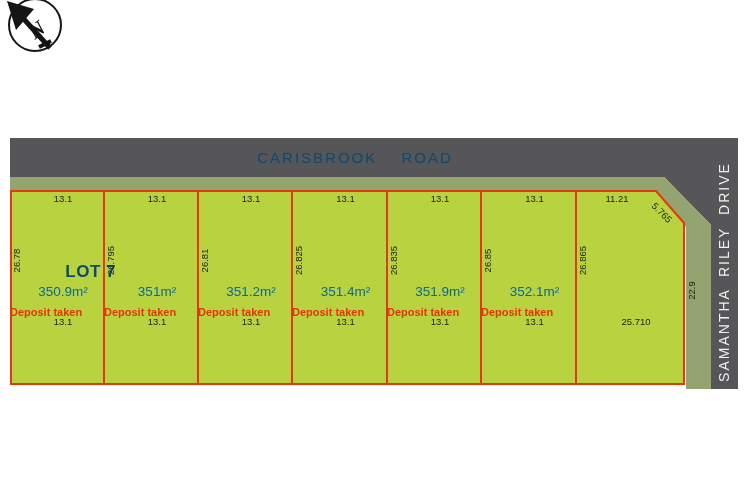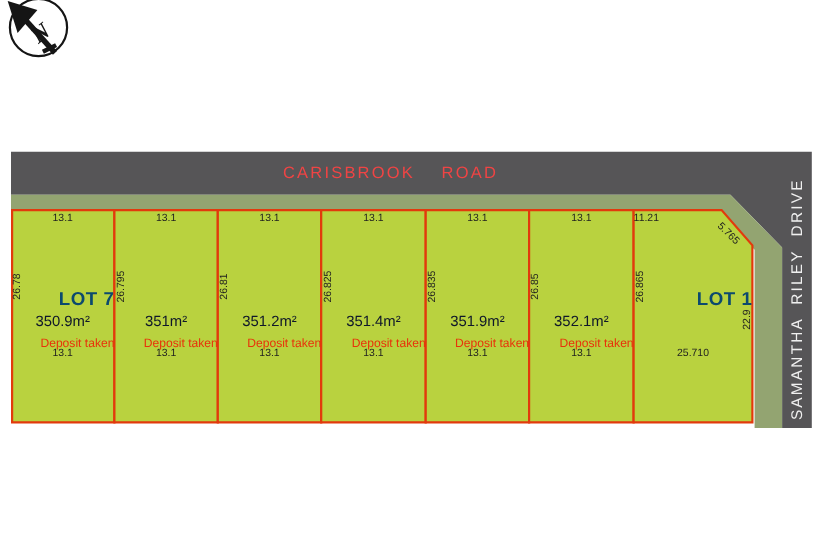--- a/index.html
+++ b/index.html
@@ -12,7 +12,7 @@
   
   .road-top-label{
     position:absolute;left:10px;top:149px;width:690px;text-align:center;
-    font-size:15px;letter-spacing:2px;word-spacing:18px;color:#ef4444;
+    font-size:15px;letter-spacing:2px;word-spacing:18px;color:#0c4a6e;
   }
   .road-right-label{
     position:absolute;left:606px;top:264px;width:236px;text-align:center;

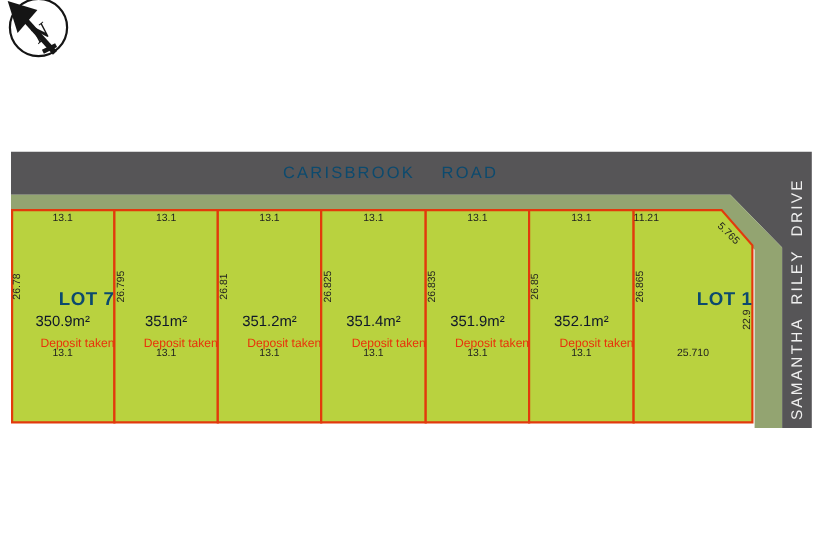--- a/index.html
+++ b/index.html
@@ -20,7 +20,7 @@
     white-space:nowrap;
   }
   
-  .lot{position:absolute;top:190px;height:141px;}
+  .lot{position:absolute;top:190px;height:141px;padding-left:12px;}
   .dim{position:absolute;font-size:9.5px;color:#1f1f1f;white-space:nowrap;}
   .dim-top{top:3px;left:0;right:0;text-align:center;}
   .dim-bottom{bottom:4px;left:0;right:0;text-align:center;}

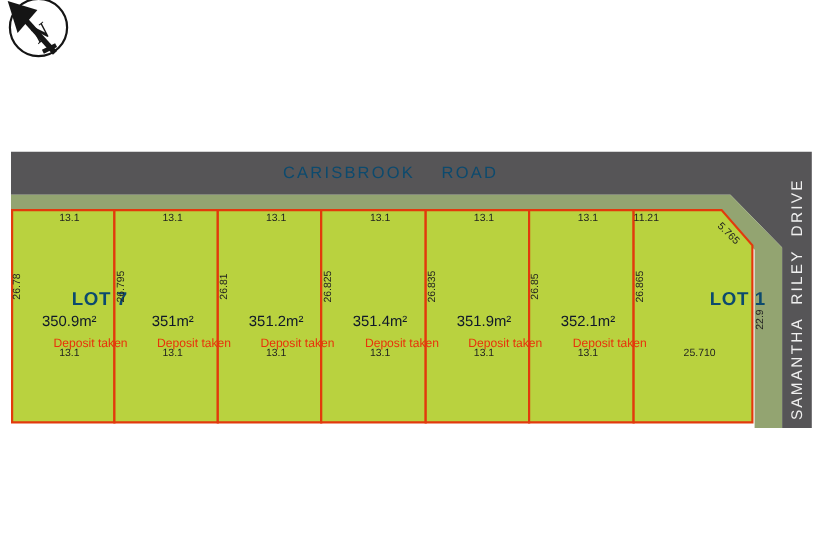--- a/index.html
+++ b/index.html
@@ -31,7 +31,7 @@
   .lot-status{position:absolute;top:116px;left:0;right:0;text-align:right;
     font-size:11px;font-weight:normal;color:#e8320a;}
   
-  .dim-top-lot1{top:3px;left:0;width:82px;text-align:left;}
+  .dim-top-lot1{top:3px;left:0;width:82px;text-align:center;}
   .dim-diag{left:62px;top:17px;width:48px;text-align:center;transform:rotate(45deg);}
   .dim-right{right:-20px;top:95px;width:50px;text-align:center;transform:rotate(-90deg);}
 </style>

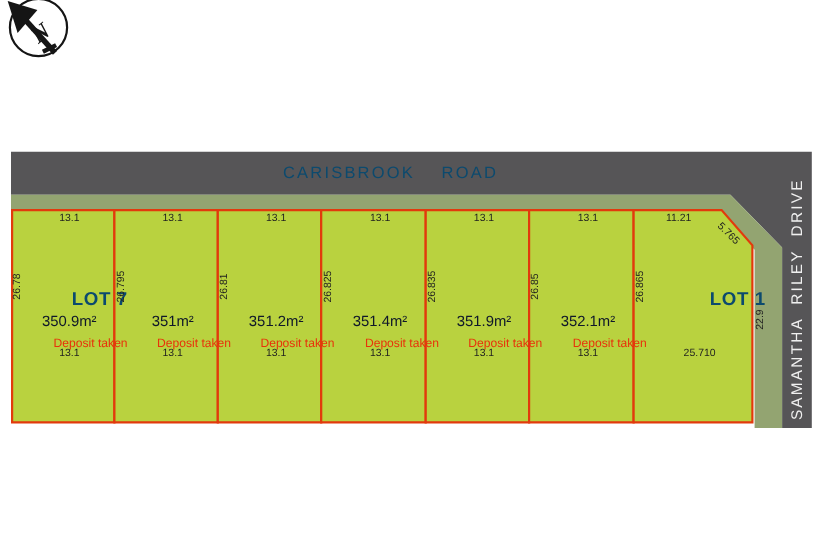--- a/index.html
+++ b/index.html
@@ -117,7 +117,6 @@
   <div class="lot" style="left:576px;width:108px;">
     <div class="dim dim-top-lot1">11.21</div>
     <div class="dim dim-diag">5.765</div>
-    <div class="lot-name">LOT 1</div>
     <div class="dim dim-right">22.9</div>
     <div class="dim dim-bottom">25.710</div>
     <div class="dim dim-side">26.865</div>

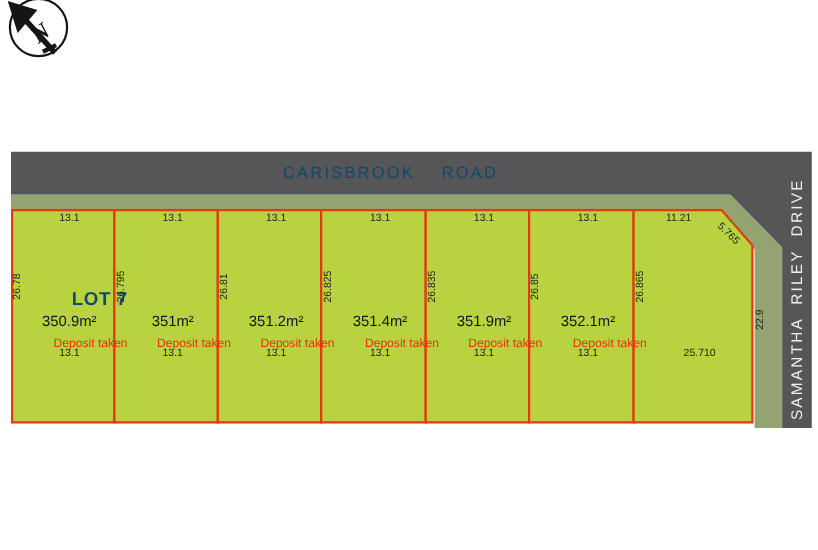--- a/index.html
+++ b/index.html
@@ -27,7 +27,7 @@
   .dim-side{left:-22px;top:50%;width:56px;margin-top:-6px;text-align:center;transform:rotate(-90deg);}
   .lot-name{position:absolute;top:72px;left:0;right:0;text-align:right;
     font-size:17px;font-weight:bold;color:#0c4a6e;letter-spacing:0.5px;}
-  .lot-area{position:absolute;top:94px;left:0;right:0;text-align:center;font-size:13.5px;color:#0f172a;}
+  .lot-area{position:absolute;top:94px;left:0;right:0;text-align:center;font-size:13.5px;color:#0369a1;}
   .lot-status{position:absolute;top:116px;left:0;right:0;text-align:right;
     font-size:11px;font-weight:normal;color:#e8320a;}
   

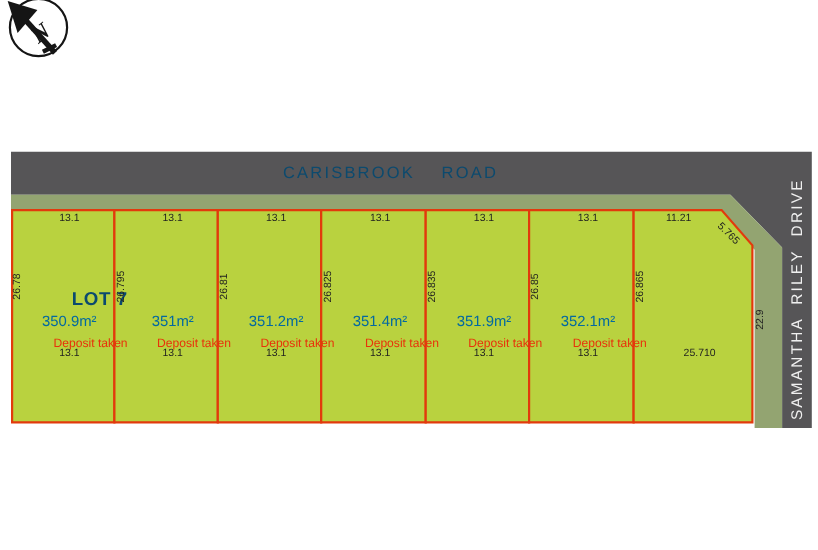--- a/index.html
+++ b/index.html
@@ -28,8 +28,8 @@
   .lot-name{position:absolute;top:72px;left:0;right:0;text-align:right;
     font-size:17px;font-weight:bold;color:#0c4a6e;letter-spacing:0.5px;}
   .lot-area{position:absolute;top:94px;left:0;right:0;text-align:center;font-size:13.5px;color:#0369a1;}
-  .lot-status{position:absolute;top:116px;left:0;right:0;text-align:right;
-    font-size:11px;font-weight:normal;color:#e8320a;}
+  .lot-status{position:absolute;top:116px;left:0;right:0;text-align:left;
+    font-size:11px;font-weight:bold;color:#e8320a;}
   
   .dim-top-lot1{top:3px;left:0;width:82px;text-align:center;}
   .dim-diag{left:62px;top:17px;width:48px;text-align:center;transform:rotate(45deg);}

